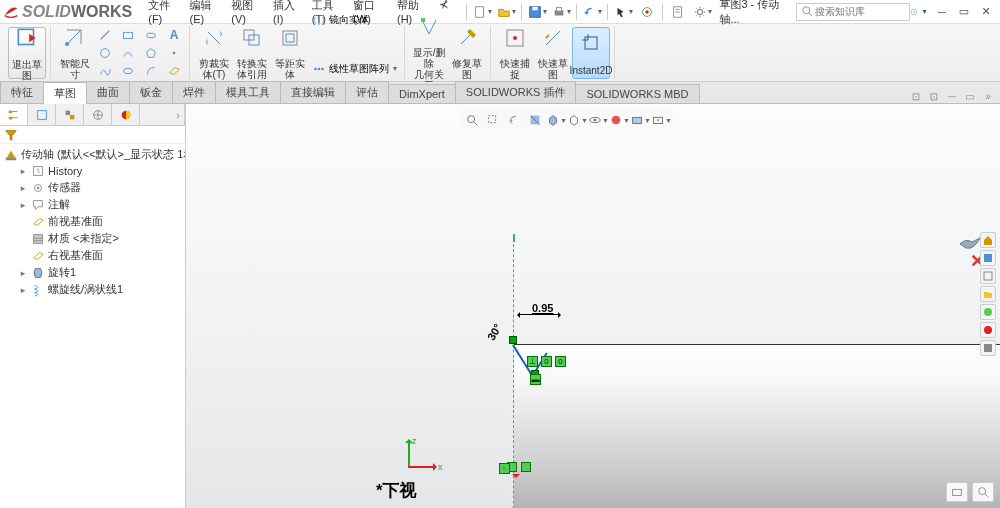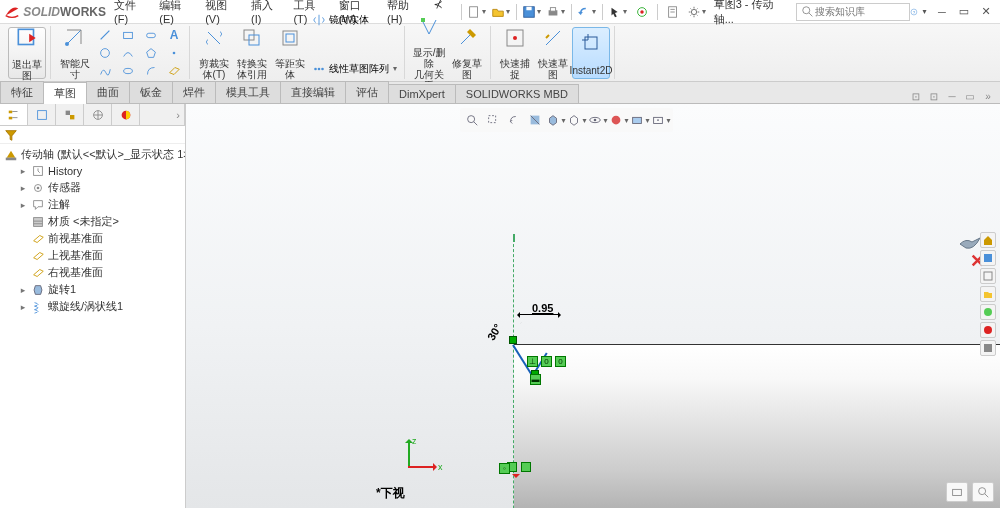--- a/index.html
+++ b/index.html
@@ -9,7 +9,7 @@
 .titlebar { height:24px; background:#fff; display:flex; align-items:center; border-bottom:1px solid #ddd; }
 .logo { width:22px; height:22px; margin:0 2px; display:flex; align-items:center; justify-content:center; }
 .logo svg { width:18px; height:18px; }
-.brand { font-size:12px; font-weight:bold; font-style:italic; color:#888; margin-right:0; }
+.brand { font-size:16px; font-weight:bold; font-style:italic; color:#888; margin-right:8px; }
 .brand b { color:#666; font-style:normal; }
 .menu { display:flex; gap:0; }
 .menu span { padding:3px 8px; cursor:default; font-size:11px; color:#333; }

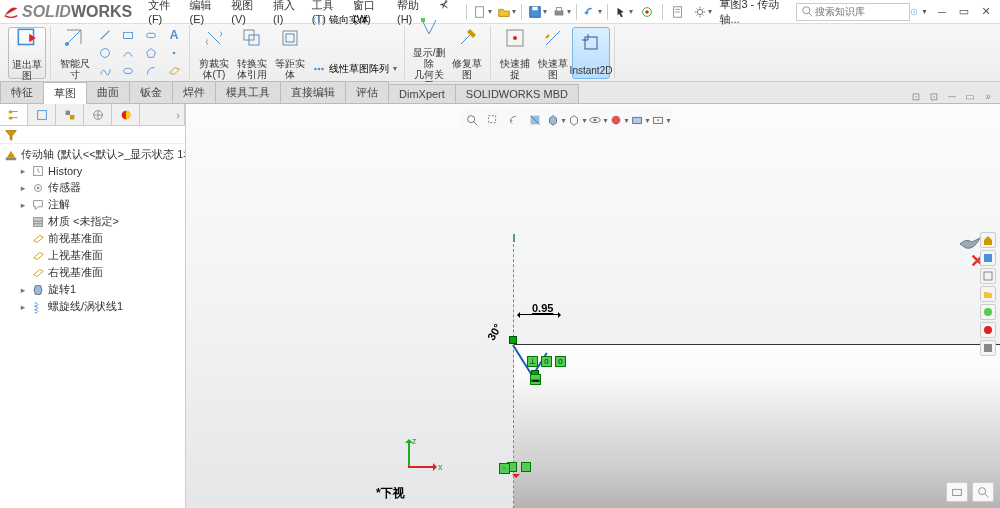--- a/index.html
+++ b/index.html
@@ -424,6 +424,7 @@
   <div class="tab">直接编辑</div>
   <div class="tab">评估</div>
   <div class="tab">DimXpert</div>
+  <div class="tab">SOLIDWORKS 插件</div>
   <div class="tab">SOLIDWORKS MBD</div>
   <div class="mdi-ctrl">
     <span>⊡</span>

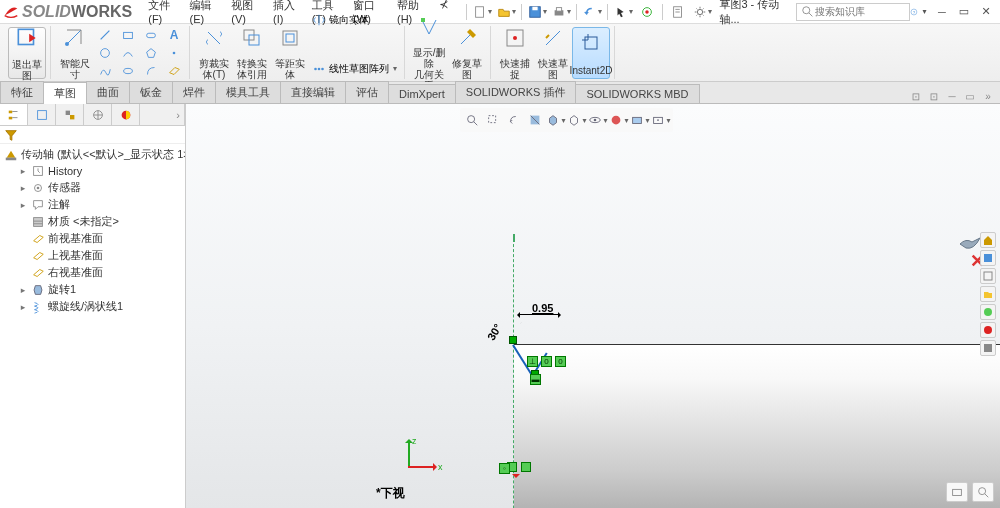--- a/index.html
+++ b/index.html
@@ -522,21 +522,21 @@
             <span class="exp"></span>
             <span class="tic">
               <svg class="ico" viewBox="0 0 16 16">
+                <path d="M3 10l7-6 4 2-7 6z" fill="none" stroke="#c90"></path>
+              </svg>
+            </span>
+            <span>前视基准面</span>
+          </div>
+          <div class="tree-item sub">
+            <span class="exp"></span>
+            <span class="tic">
+              <svg class="ico" viewBox="0 0 16 16">
                 <rect x="3" y="3" width="10" height="10" fill="#ccc" stroke="#888"></rect>
                 <line x1="3" y1="7" x2="13" y2="7" stroke="#888"></line>
                 <line x1="3" y1="10" x2="13" y2="10" stroke="#888"></line>
               </svg>
             </span>
             <span>材质 &lt;未指定&gt;</span>
-          </div>
-          <div class="tree-item sub">
-            <span class="exp"></span>
-            <span class="tic">
-              <svg class="ico" viewBox="0 0 16 16">
-                <path d="M3 10l7-6 4 2-7 6z" fill="none" stroke="#c90"></path>
-              </svg>
-            </span>
-            <span>前视基准面</span>
           </div>
           <div class="tree-item sub">
             <span class="exp"></span>

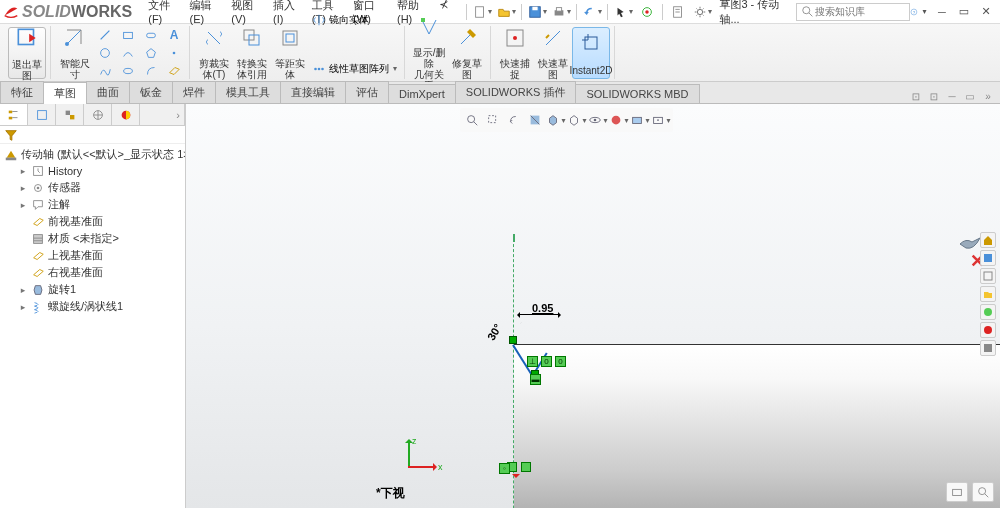--- a/index.html
+++ b/index.html
@@ -545,15 +545,6 @@
                 <path d="M3 10l7-6 4 2-7 6z" fill="none" stroke="#c90"></path>
               </svg>
             </span>
-            <span>上视基准面</span>
-          </div>
-          <div class="tree-item sub">
-            <span class="exp"></span>
-            <span class="tic">
-              <svg class="ico" viewBox="0 0 16 16">
-                <path d="M3 10l7-6 4 2-7 6z" fill="none" stroke="#c90"></path>
-              </svg>
-            </span>
             <span>右视基准面</span>
           </div>
           <div class="tree-item sub">

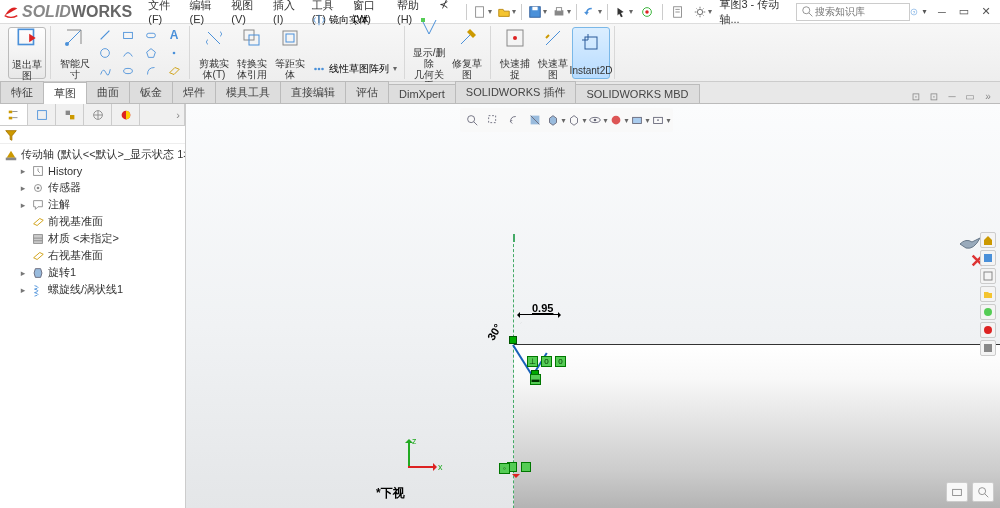--- a/index.html
+++ b/index.html
@@ -89,7 +89,7 @@
 .triad .x::after { content:''; position:absolute; right:-5px; top:-3px; border:4px solid transparent; border-left-color:#d22; }
 .triad .ly { position:absolute; left:4px; top:-32px; font-size:9px; color:#2a2; }
 .triad .lx { position:absolute; left:30px; top:-6px; font-size:9px; color:#2a2; }
-.view-label { position:absolute; left:190px; bottom:6px; font-size:12px; font-weight:bold; }
+.view-label { position:absolute; left:190px; bottom:6px; font-size:17px; font-weight:bold; }
 
 
 .rtool { position:absolute; right:2px; top:128px; width:18px; display:flex; flex-direction:column; gap:2px; }

